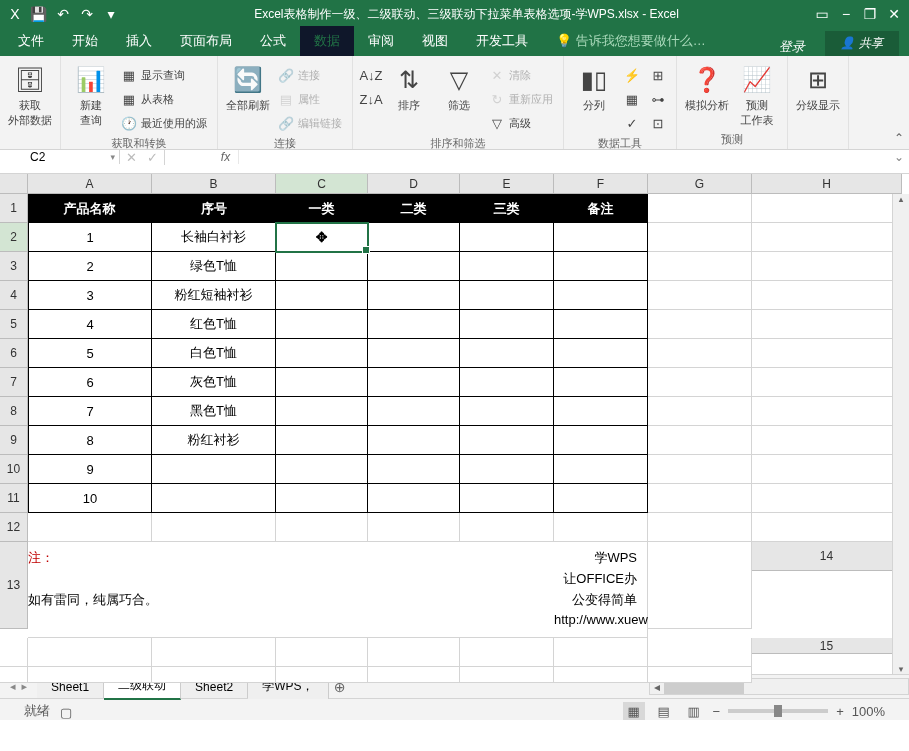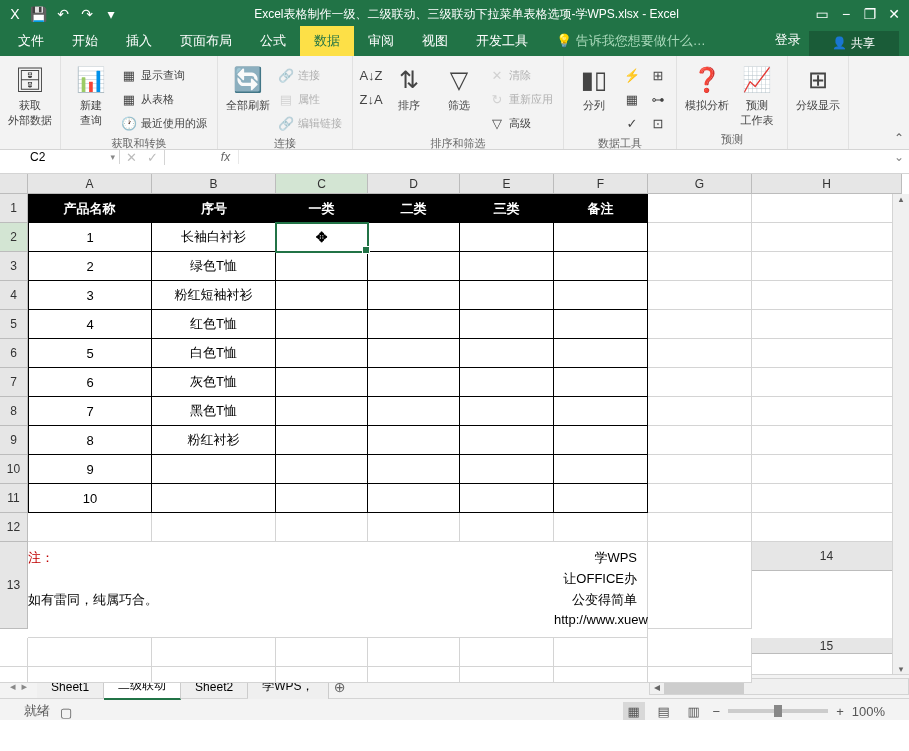--- a/index.html
+++ b/index.html
@@ -15,7 +15,7 @@
 
 .menutabs { background: #217346; height: 28px; display: flex; align-items: flex-end; padding: 0 4px; }
 .menutab { padding: 6px 14px; color: #fff; font-size: 13px; cursor: pointer; }
-.menutab.active { background: #fde047; color: #217346; }
+.menutab.active { background: #0f172a; color: #217346; }
 .menutabs-right { margin-left: auto; display: flex; align-items: flex-start; gap: 8px; padding-right: 6px; }
 .login { color: #fff; font-size: 13px; }
 .share { background: #1a5c38; color: #fff; padding: 4px 24px; font-size: 12px; }

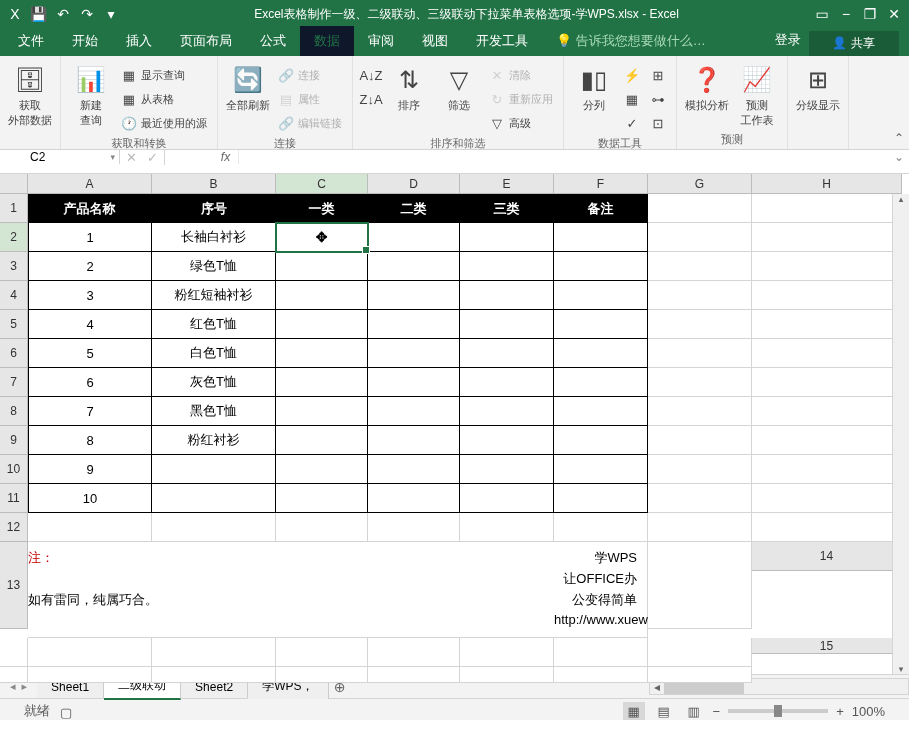--- a/index.html
+++ b/index.html
@@ -16,7 +16,7 @@
 .menutabs { background: #217346; height: 28px; display: flex; align-items: flex-end; padding: 0 4px; }
 .menutab { padding: 6px 14px; color: #fff; font-size: 13px; cursor: pointer; }
 .menutab.active { background: #0f172a; color: #217346; }
-.menutabs-right { margin-left: auto; display: flex; align-items: flex-start; gap: 8px; padding-right: 6px; }
+.menutabs-right { margin-left: auto; display: flex; align-items: flex-end; gap: 20px; padding-right: 6px; font-style: italic; }
 .login { color: #fff; font-size: 13px; }
 .share { background: #1a5c38; color: #fff; padding: 4px 24px; font-size: 12px; }
 

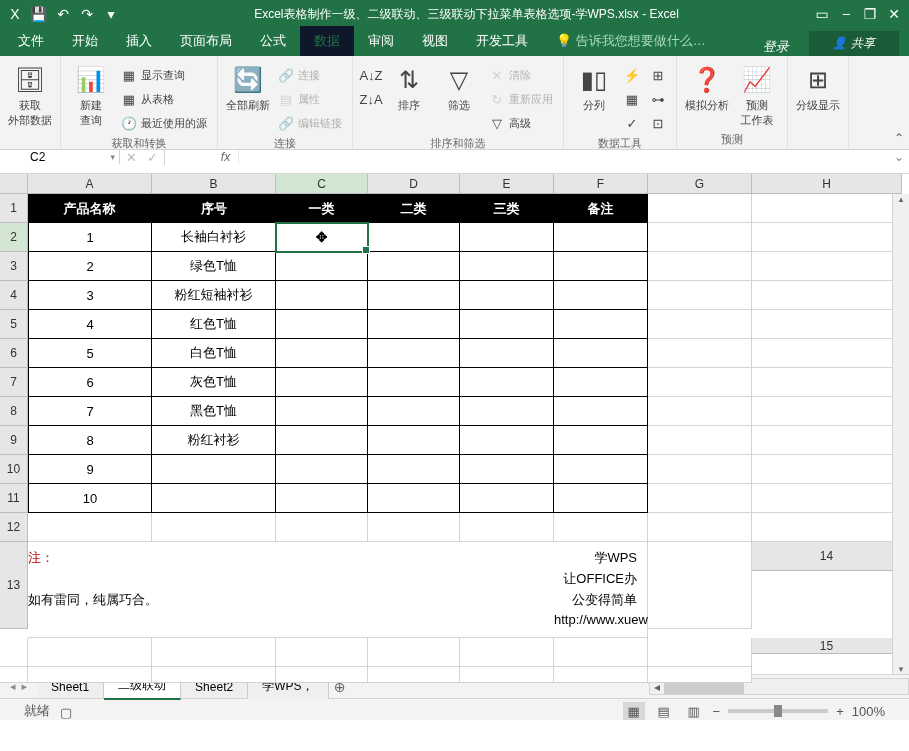--- a/index.html
+++ b/index.html
@@ -18,7 +18,7 @@
 .menutab.active { background: #0f172a; color: #217346; }
 .menutabs-right { margin-left: auto; display: flex; align-items: flex-end; gap: 20px; padding-right: 6px; font-style: italic; }
 .login { color: #fff; font-size: 13px; }
-.share { background: #1a5c38; color: #fff; padding: 4px 24px; font-size: 12px; }
+.share { background: #1a5c38; color: #fff; padding: 4px 16px; font-size: 12px; }
 
 
 .ribbon { background: #f3f3f3; border-bottom: 1px solid #d4d4d4; height: 94px; display: flex; }

